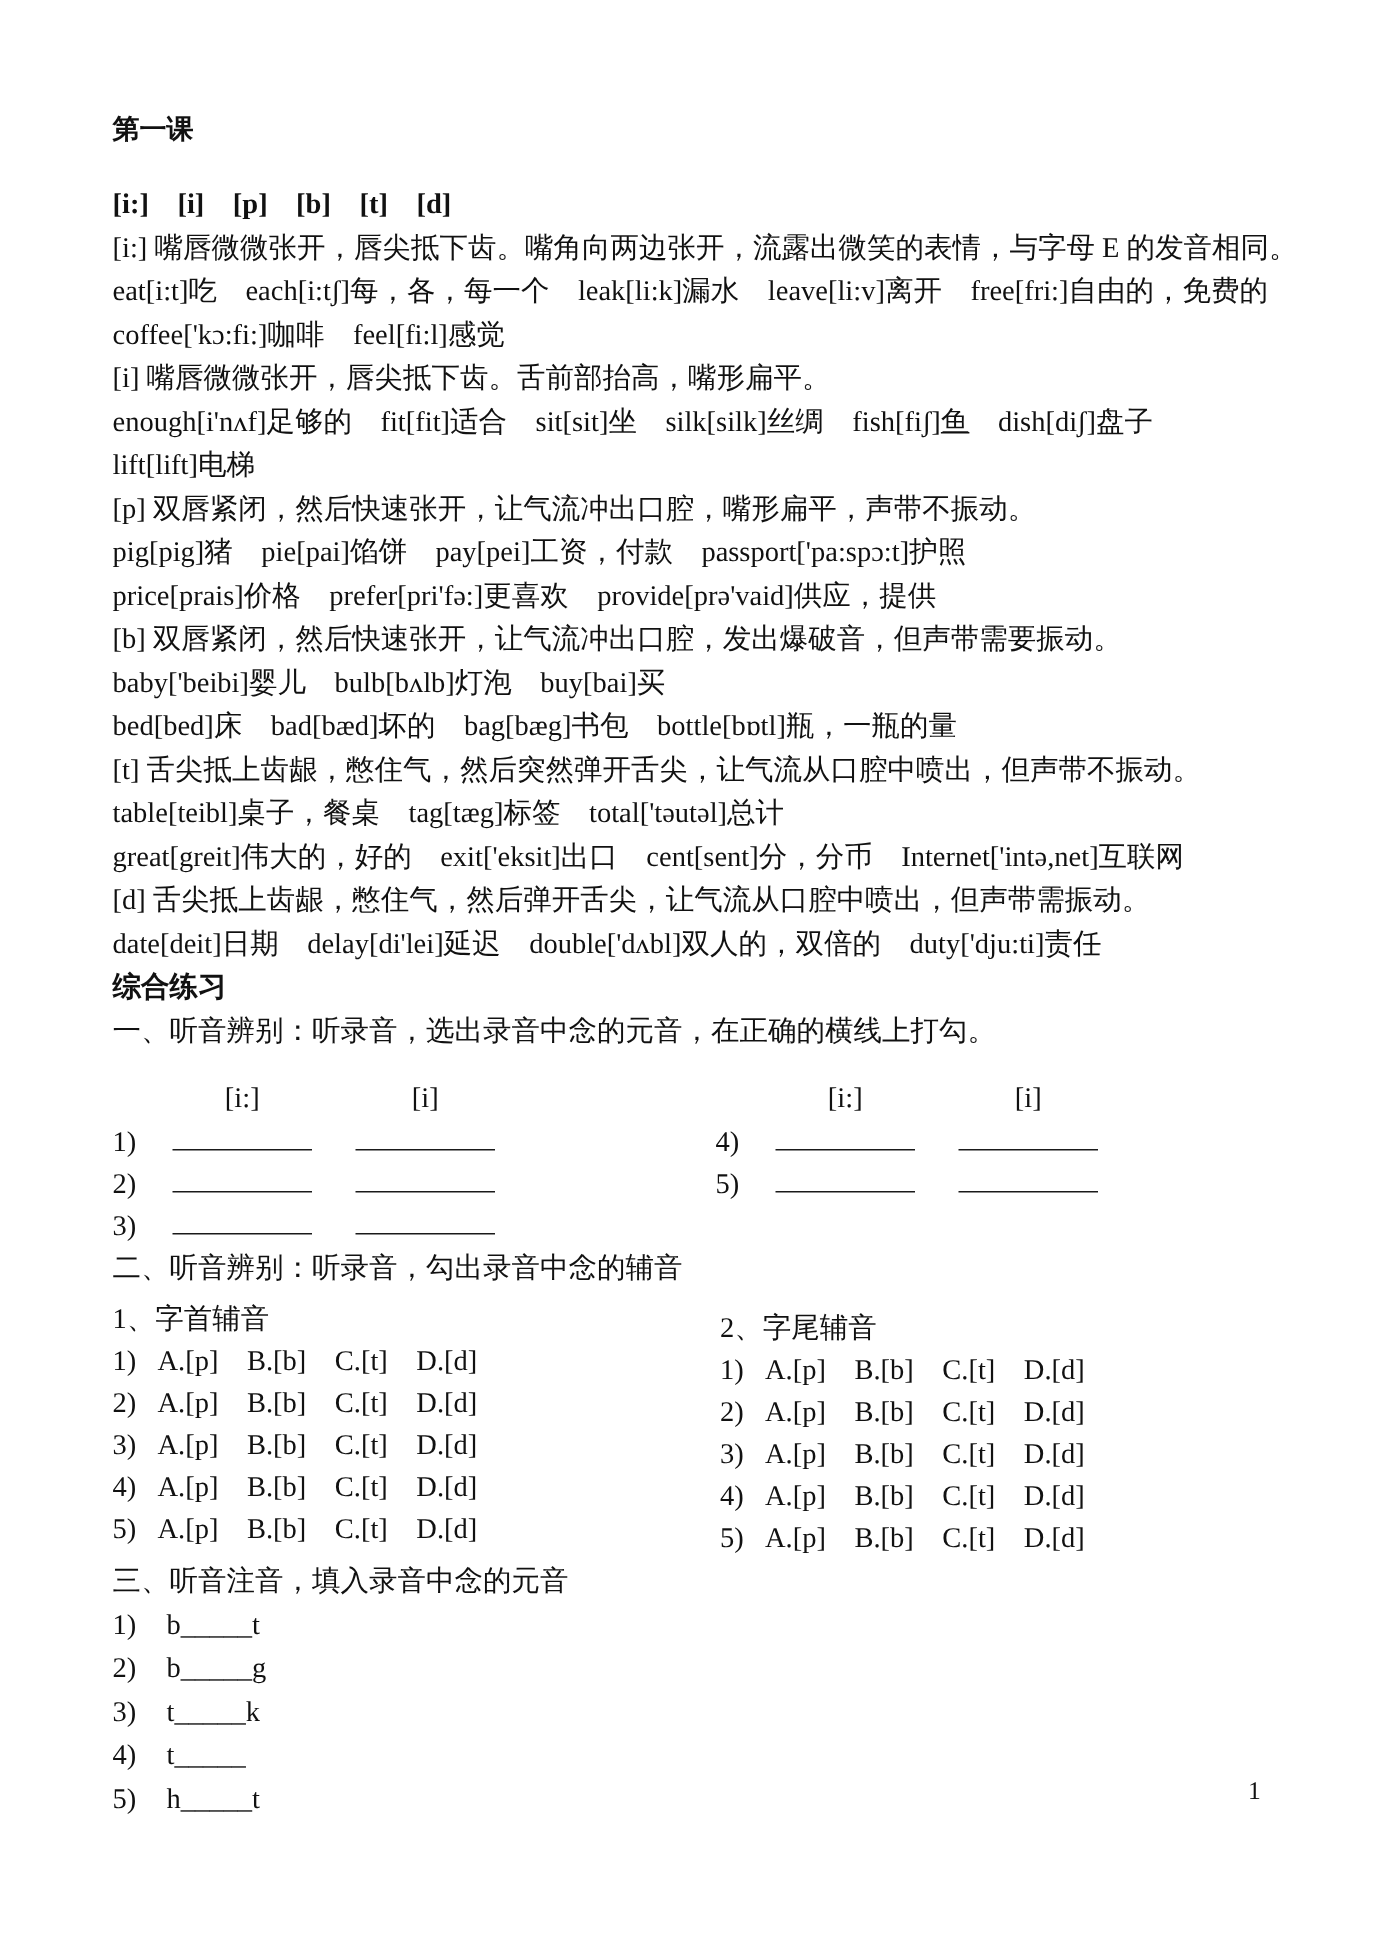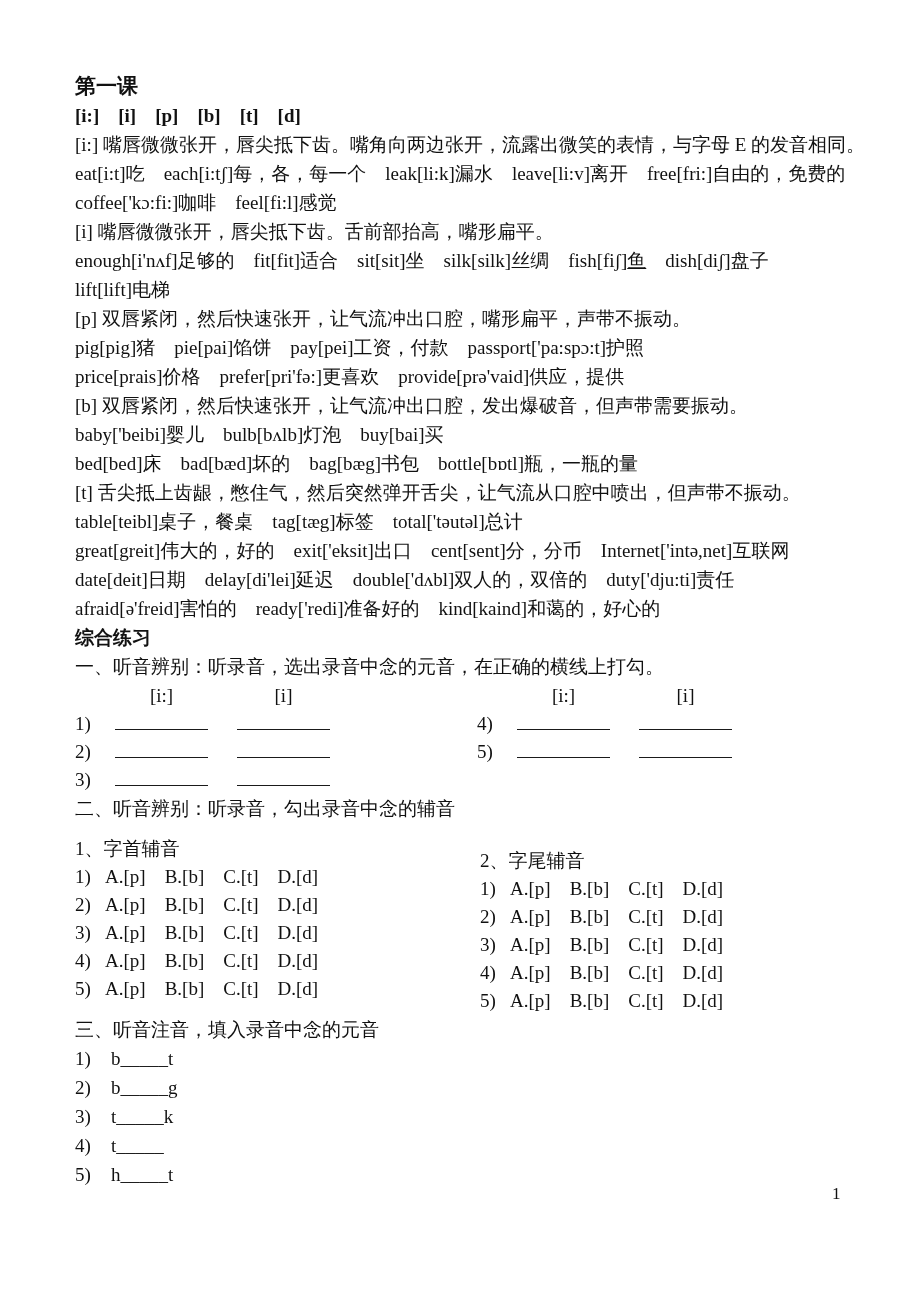--- a/index.html
+++ b/index.html
@@ -15,7 +15,7 @@
   }
   .content { padding: 72px 45px 0 75px; }
   .line { margin: 0; line-height: 29px; white-space: pre; }
-  .doc-title { font-weight: bold; font-size: 21px; line-height: 29px; margin: 0; white-space: pre; }
+  .doc-title { font-weight: bold; font-size: 18px; line-height: 29px; margin: 0; white-space: pre; }
   .phoneme-row { font-weight: bold; }
   .section-title { font-weight: bold; }
   .u { text-decoration: underline; }

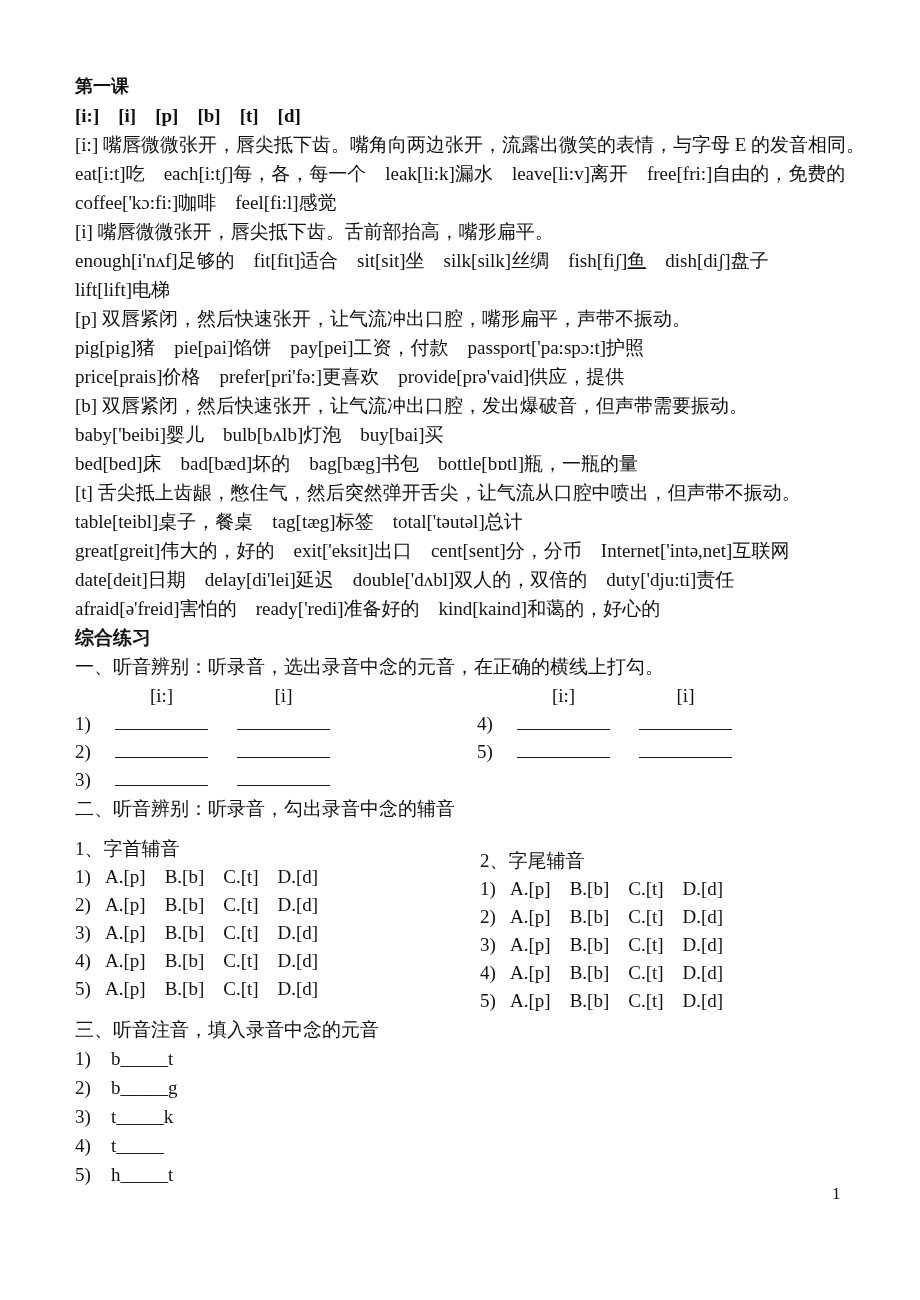--- a/index.html
+++ b/index.html
@@ -16,7 +16,7 @@
   .content { padding: 72px 45px 0 75px; }
   .line { margin: 0; line-height: 29px; white-space: pre; }
   .doc-title { font-weight: bold; font-size: 18px; line-height: 29px; margin: 0; white-space: pre; }
-  .phoneme-row { font-weight: bold; }
+  .phoneme-row { font-weight: bold; margin-top: 21px; }
   .section-title { font-weight: bold; }
   .u { text-decoration: underline; }
 

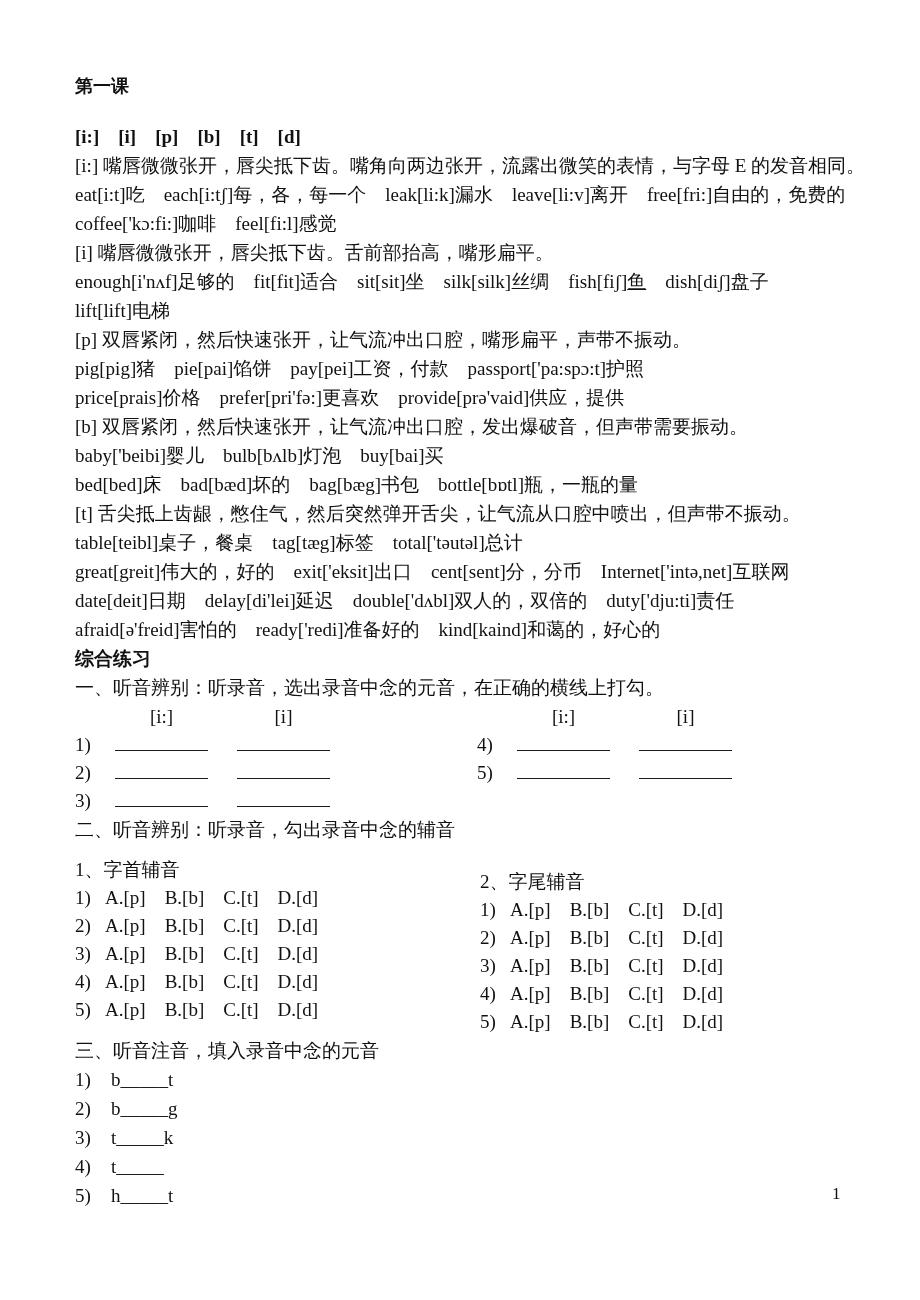--- a/index.html
+++ b/index.html
@@ -69,6 +69,7 @@
     <p class="line">[t] 舌尖抵上齿龈，憋住气，然后突然弹开舌尖，让气流从口腔中喷出，但声带不振动。</p>
     <p class="line">table[teibl]桌子，餐桌    tag[tæg]标签    total['təutəl]总计</p>
     <p class="line">great[greit]伟大的，好的    exit['eksit]出口    cent[sent]分，分币    Internet['intə,net]互联网</p>
+    <p class="line">[d] 舌尖抵上齿龈，憋住气，然后弹开舌尖，让气流从口腔中喷出，但声带需振动。</p>
     <p class="line">date[deit]日期    delay[di'lei]延迟    double['dʌbl]双人的，双倍的    duty['dju:ti]责任</p>
     <p class="line">afraid[ə'freid]害怕的    ready['redi]准备好的    kind[kaind]和蔼的，好心的</p>
 

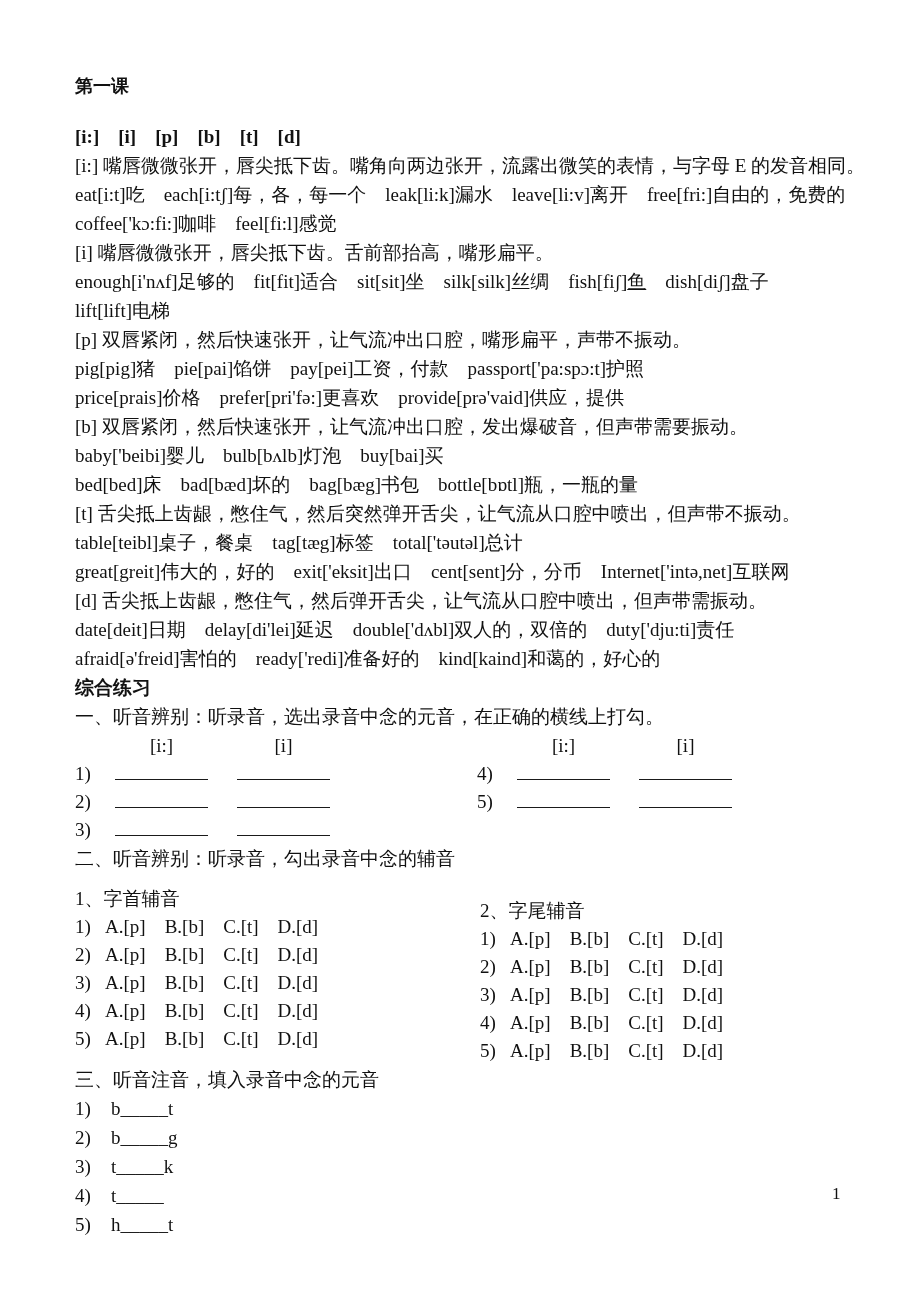--- a/index.html
+++ b/index.html
@@ -71,7 +71,6 @@
     <p class="line">great[greit]伟大的，好的    exit['eksit]出口    cent[sent]分，分币    Internet['intə,net]互联网</p>
     <p class="line">[d] 舌尖抵上齿龈，憋住气，然后弹开舌尖，让气流从口腔中喷出，但声带需振动。</p>
     <p class="line">date[deit]日期    delay[di'lei]延迟    double['dʌbl]双人的，双倍的    duty['dju:ti]责任</p>
-    <p class="line">afraid[ə'freid]害怕的    ready['redi]准备好的    kind[kaind]和蔼的，好心的</p>
 
     <p class="line section-title">综合练习</p>
 

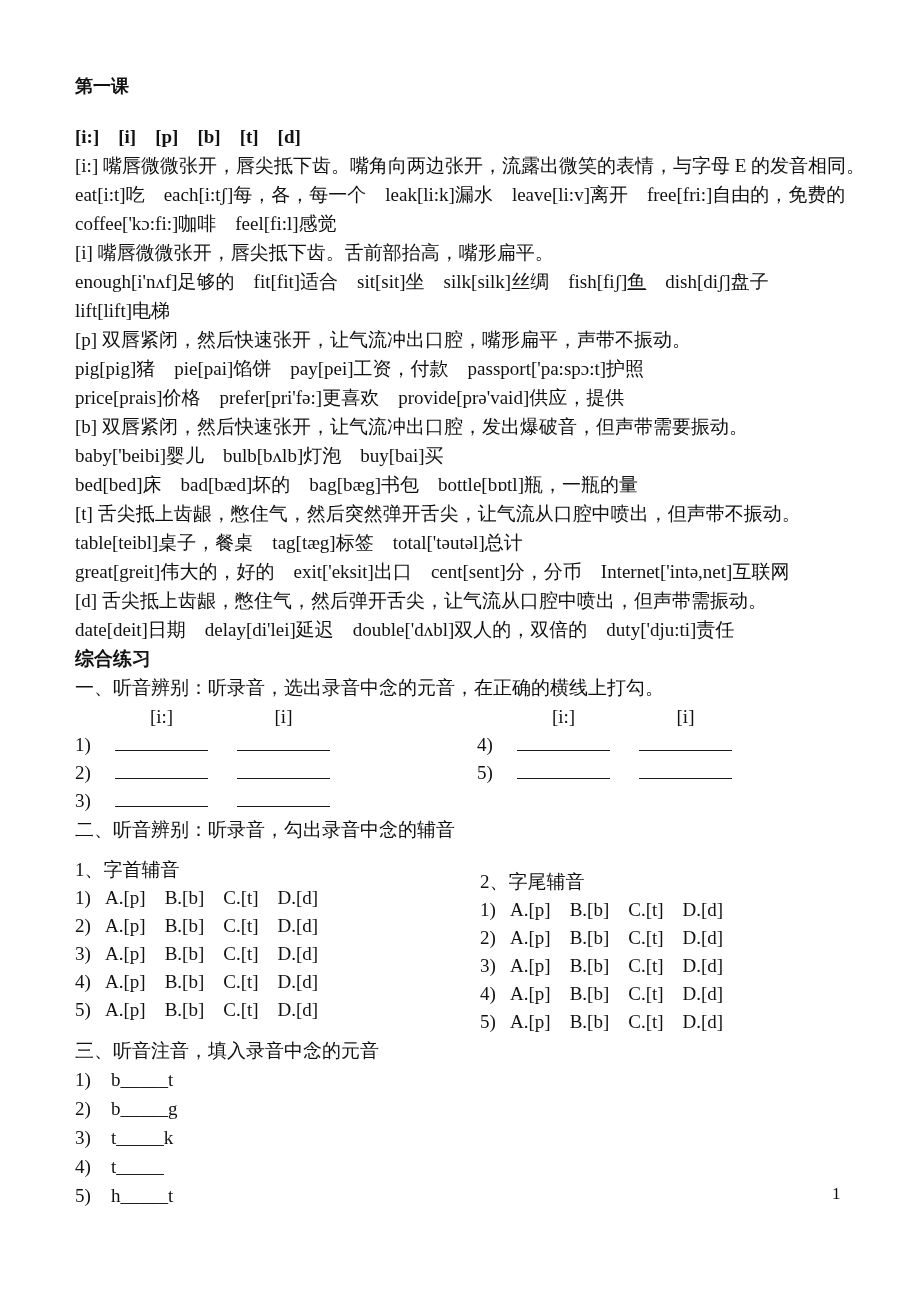--- a/index.html
+++ b/index.html
@@ -21,7 +21,7 @@
   .u { text-decoration: underline; }
 
   
-  .ex1-table { display: flex; }
+  .ex1-table { display: flex; margin-top: 16px; }
   .ex1-col.left { width: 402px; flex: 0 0 402px; }
   .ex1-hdr { line-height: 29px; white-space: pre; }
   .sp40 { display: inline-block; width: 40px; }

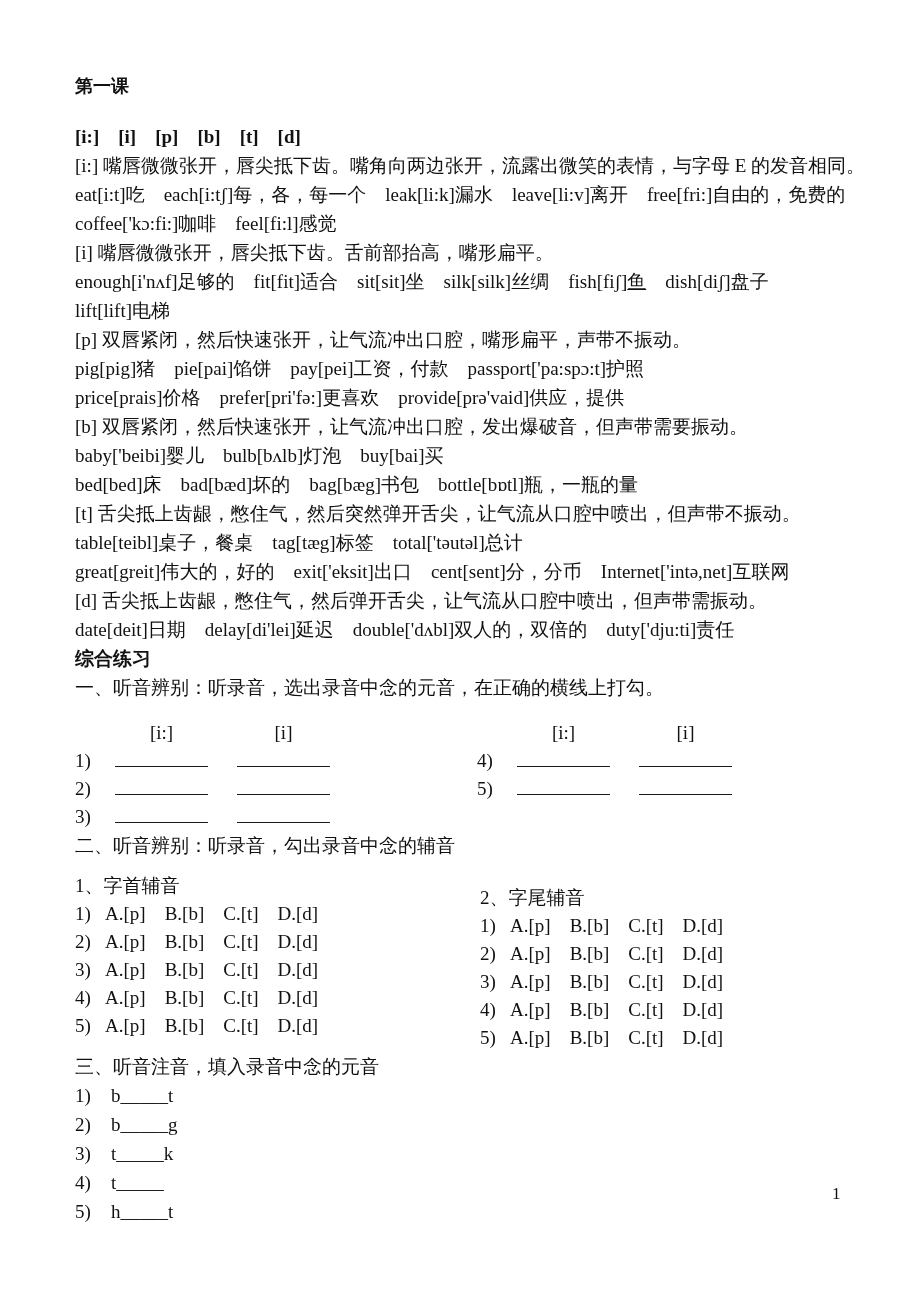--- a/index.html
+++ b/index.html
@@ -34,7 +34,7 @@
   
   .ex2-cols { display: flex; align-items: center; }
   .ex2-col.left { width: 405px; flex: 0 0 405px; }
-  .ex2-col.right { margin-top: 24px; }
+  .ex2-col.right { margin-top: 12px; }
   .ex2-sub { margin: 0; line-height: 28px; white-space: pre; }
   .ex2-row { line-height: 28px; white-space: pre; font-family: Liberation Serif, serif; }
   .ex2-num { display: inline-block; width: 30px; }

